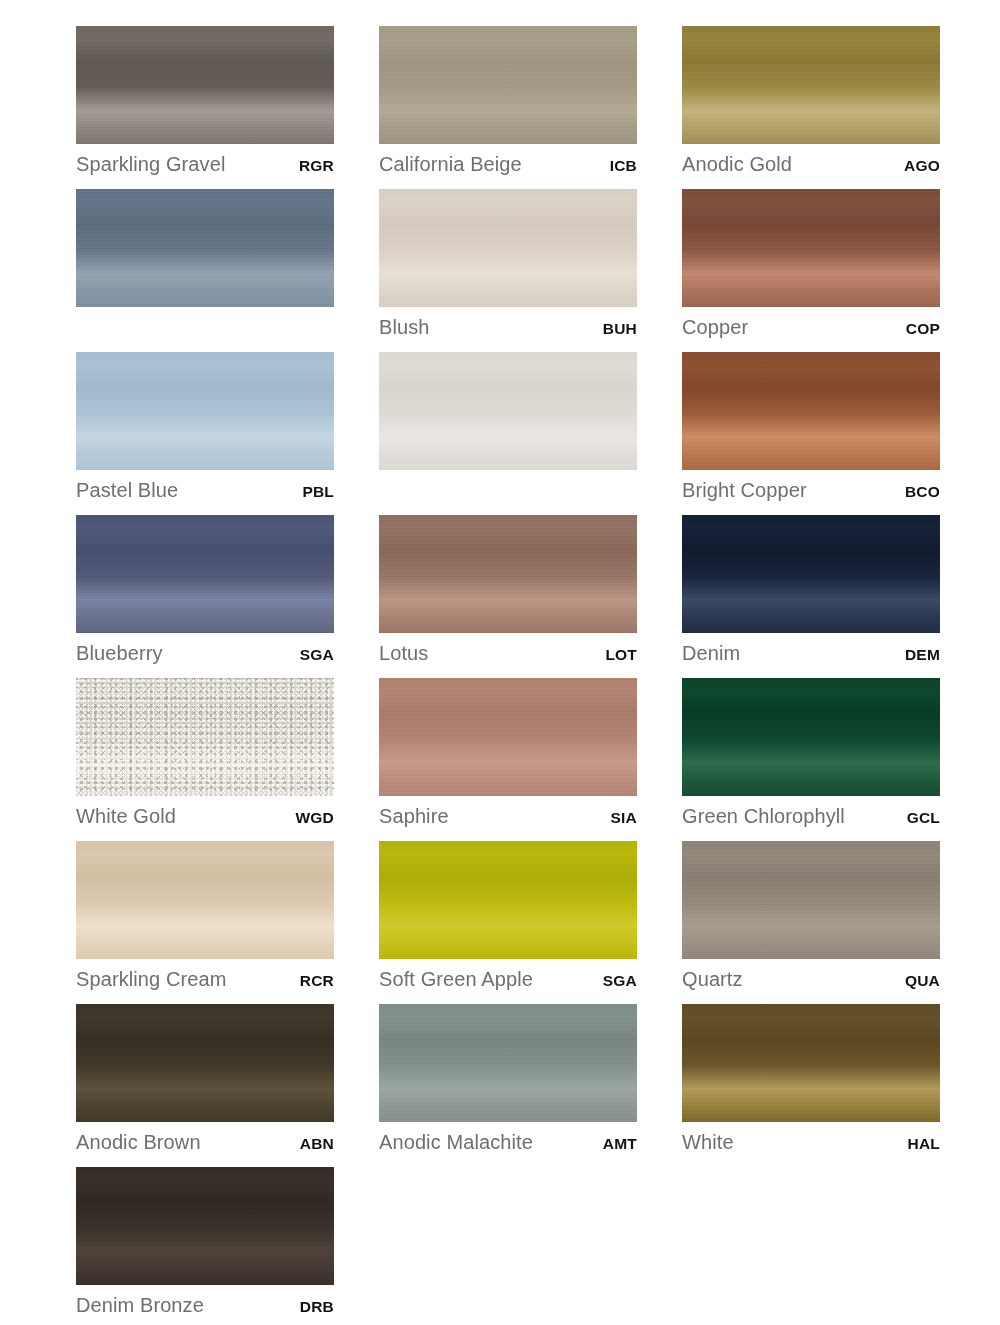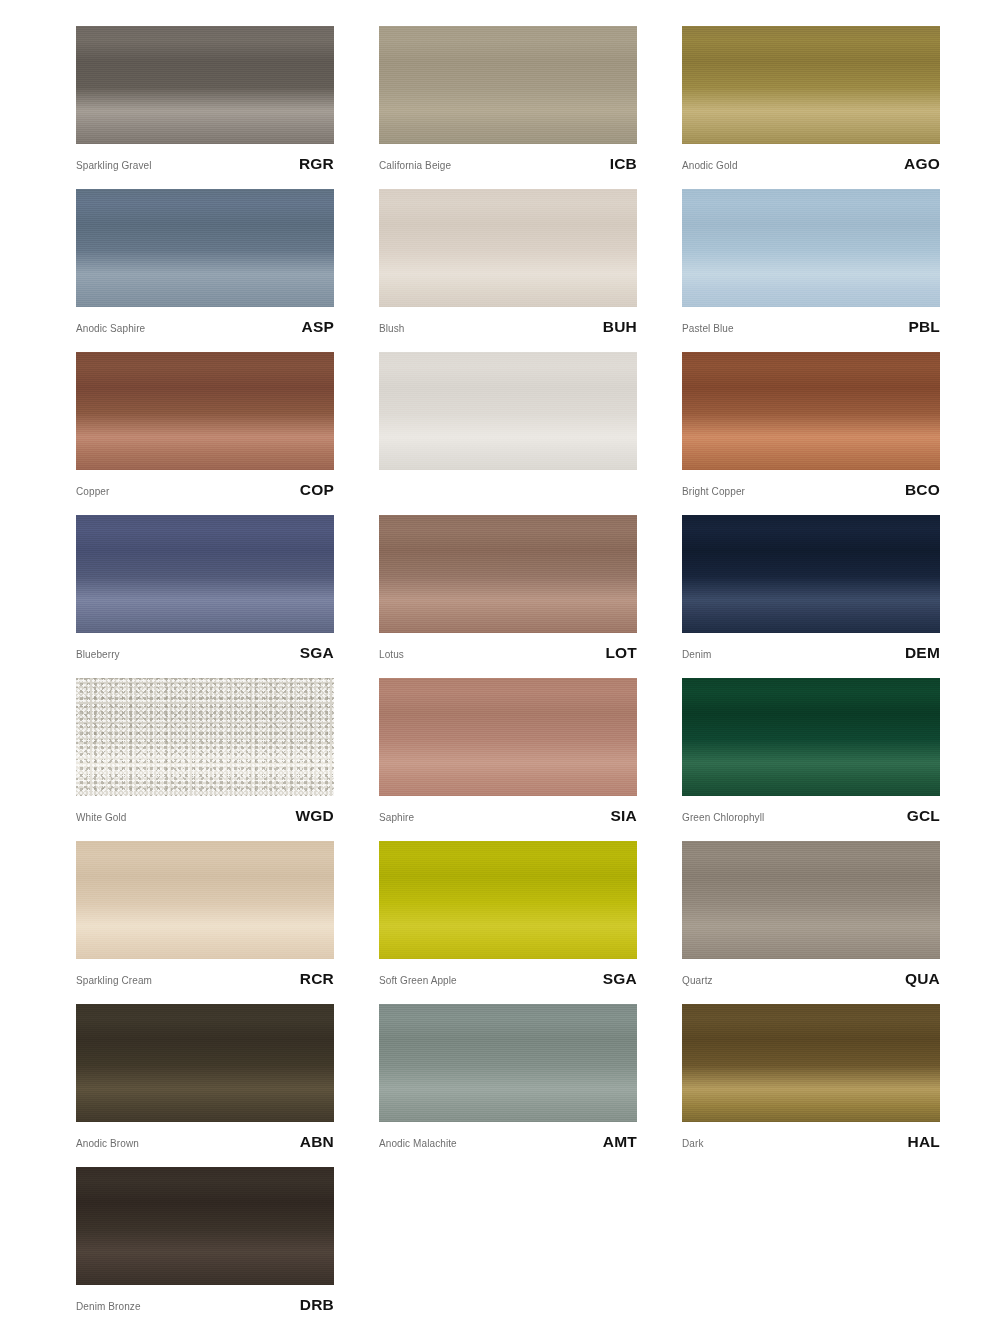--- a/index.html
+++ b/index.html
@@ -84,7 +84,7 @@
     height: 34px;
   }
   .cname {
-    font-size: 10px;
+    font-size: 20px;
     color: #6e6e6e;
     letter-spacing: .1px;
     line-height: 34px;

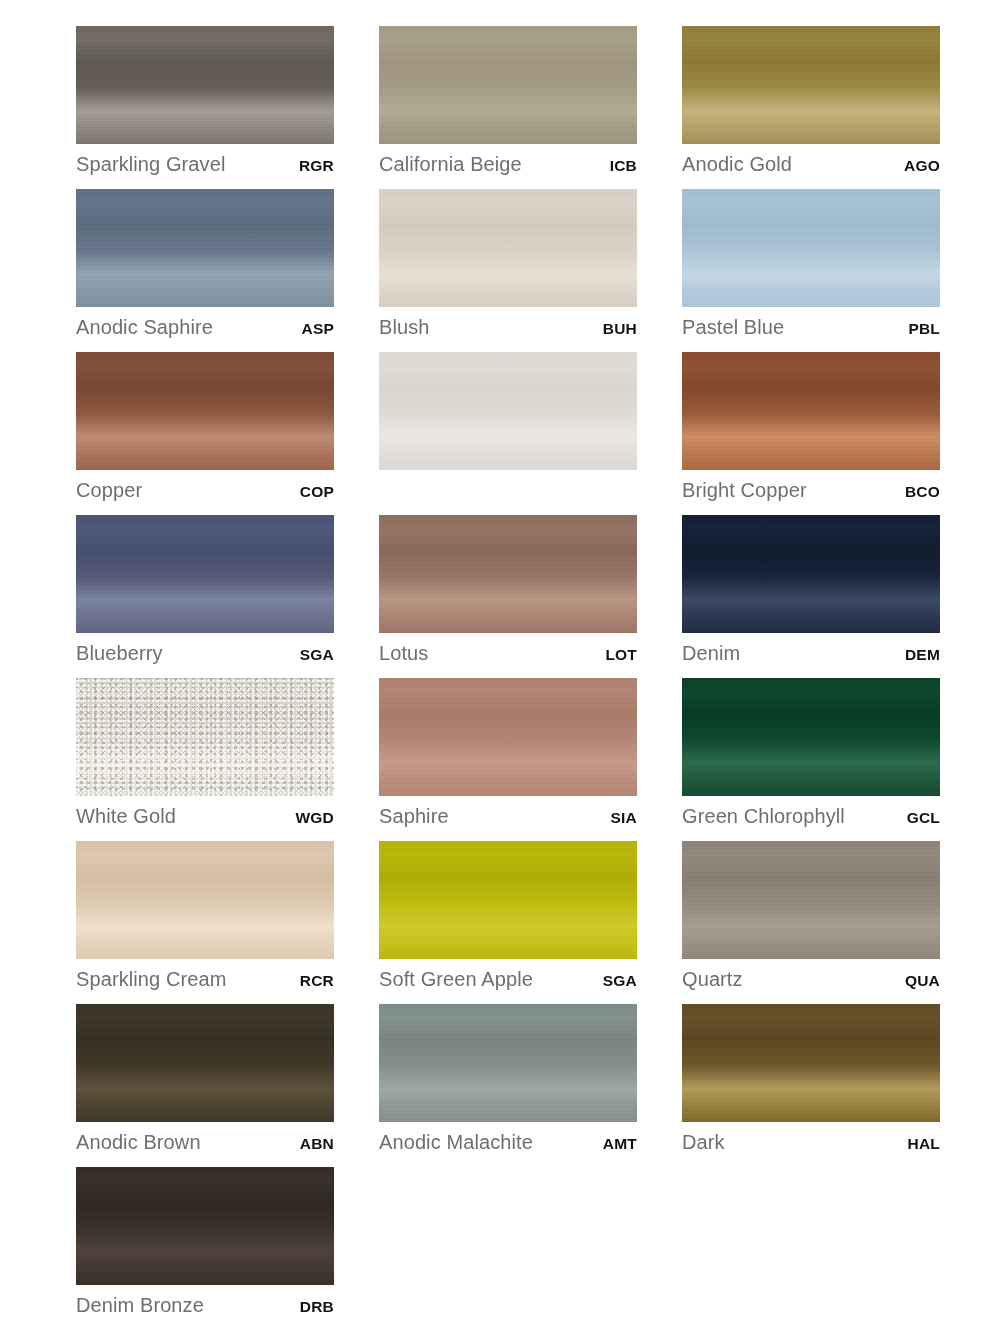--- a/index.html
+++ b/index.html
@@ -139,10 +139,6 @@
           <div class="grad" style="background: linear-gradient(rgb(95, 112, 130) 0%, rgb(99, 116, 138) 12%, rgb(90, 107, 125) 30%, rgb(101, 118, 136) 52%, rgb(147, 162, 176) 72%, rgb(135, 151, 166) 86%, rgb(126, 142, 156) 100%);"></div>
           <div class="noise"></div>
         </div>
-        <div class="caption">
-          <span class="cname">Anodic Saphire</span>
-          <span class="ccode">ASP</span>
-        </div>
       </div>
       <div class="cell">
         <div class="chip">

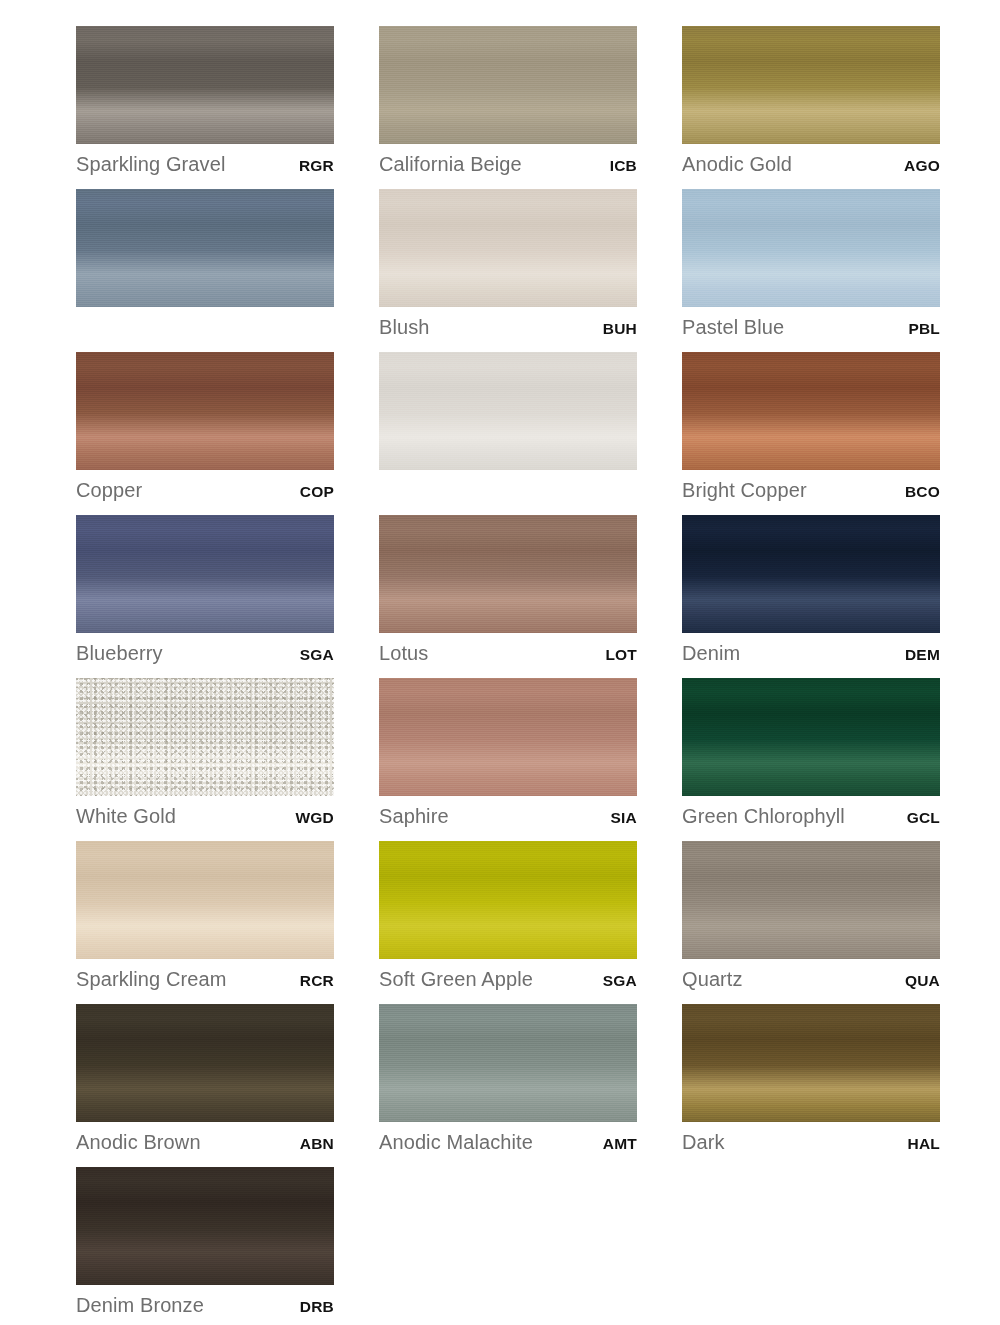--- a/index.html
+++ b/index.html
@@ -152,6 +152,16 @@
       </div>
       <div class="cell">
         <div class="chip">
+          <div class="grad" style="background: linear-gradient(rgb(123, 74, 56) 0%, rgb(129, 80, 60) 12%, rgb(119, 70, 53) 30%, rgb(138, 88, 65) 52%, rgb(192, 136, 113) 72%, rgb(171, 115, 92) 86%, rgb(154, 100, 80) 100%);"></div>
+          <div class="noise"></div>
+        </div>
+        <div class="caption">
+          <span class="cname">Copper</span>
+          <span class="ccode">COP</span>
+        </div>
+      </div>
+      <div class="cell">
+        <div class="chip">
           <div class="grad" style="background: linear-gradient(rgb(163, 189, 208) 0%, rgb(168, 193, 212) 12%, rgb(159, 185, 204) 30%, rgb(170, 195, 213) 52%, rgb(195, 214, 226) 72%, rgb(181, 202, 219) 86%, rgb(174, 196, 214) 100%);"></div>
           <div class="noise"></div>
         </div>
@@ -162,16 +172,6 @@
       </div>
       <div class="cell">
         <div class="chip">
-          <div class="grad" style="background: linear-gradient(rgb(123, 74, 56) 0%, rgb(129, 80, 60) 12%, rgb(119, 70, 53) 30%, rgb(138, 88, 65) 52%, rgb(192, 136, 113) 72%, rgb(171, 115, 92) 86%, rgb(154, 100, 80) 100%);"></div>
-          <div class="noise"></div>
-        </div>
-        <div class="caption">
-          <span class="cname">Copper</span>
-          <span class="ccode">COP</span>
-        </div>
-      </div>
-      <div class="cell">
-        <div class="chip">
           <div class="grad" style="background: linear-gradient(rgb(220, 216, 210) 0%, rgb(223, 219, 213) 12%, rgb(216, 212, 206) 30%, rgb(222, 218, 212) 52%, rgb(235, 232, 227) 72%, rgb(226, 223, 218) 86%, rgb(219, 216, 210) 100%);"></div>
           <div class="noise"></div>
         </div>

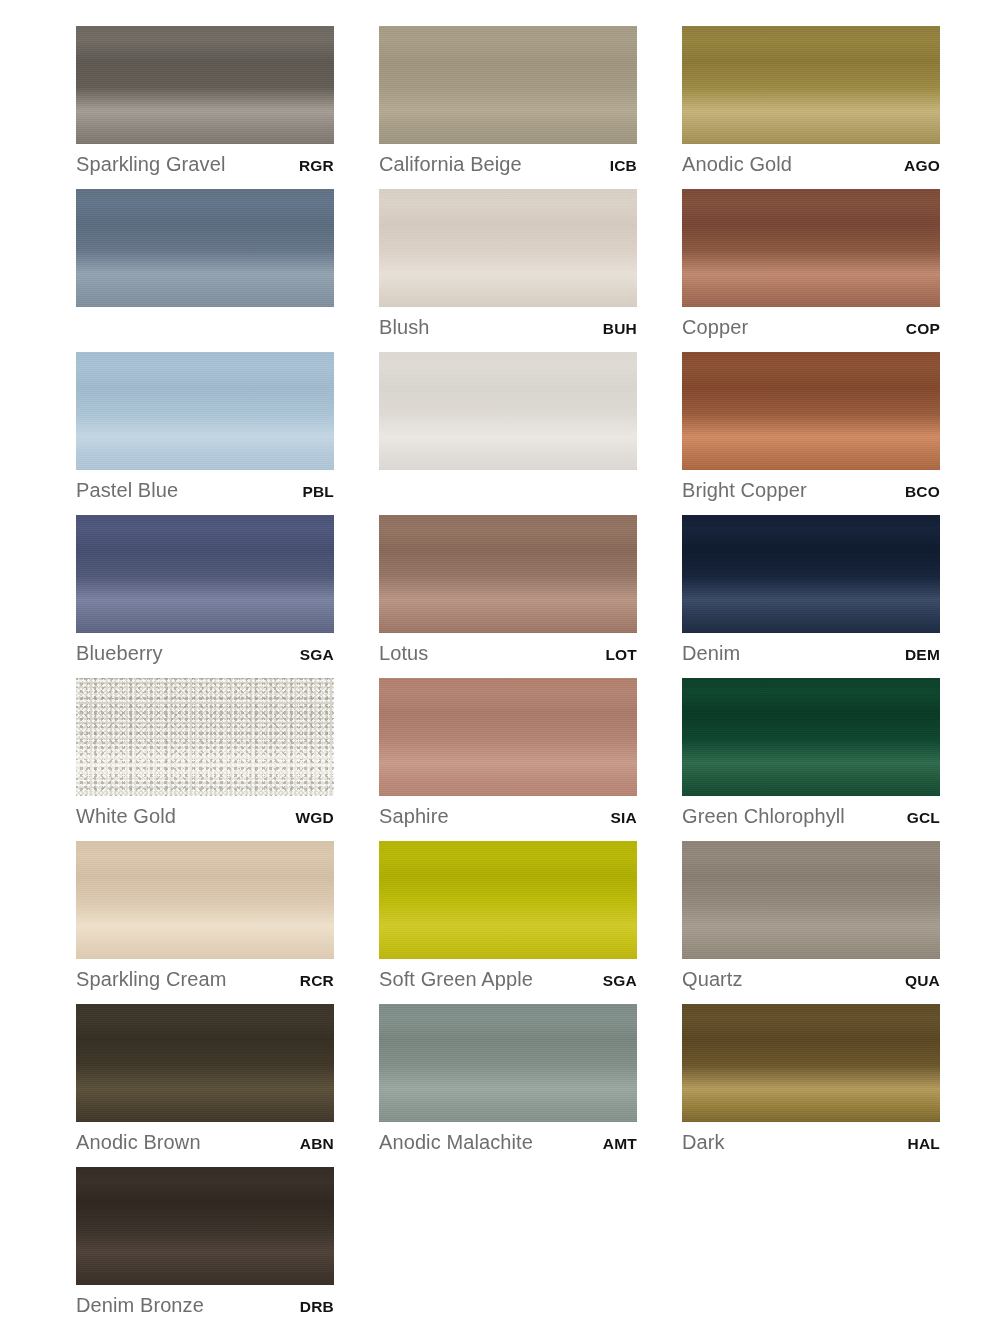--- a/index.html
+++ b/index.html
@@ -302,7 +302,7 @@
           <div class="noise"></div>
         </div>
         <div class="caption">
-          <span class="cname">Dark</span>
+          <span class="cname">White</span>
           <span class="ccode">HAL</span>
         </div>
       </div>

